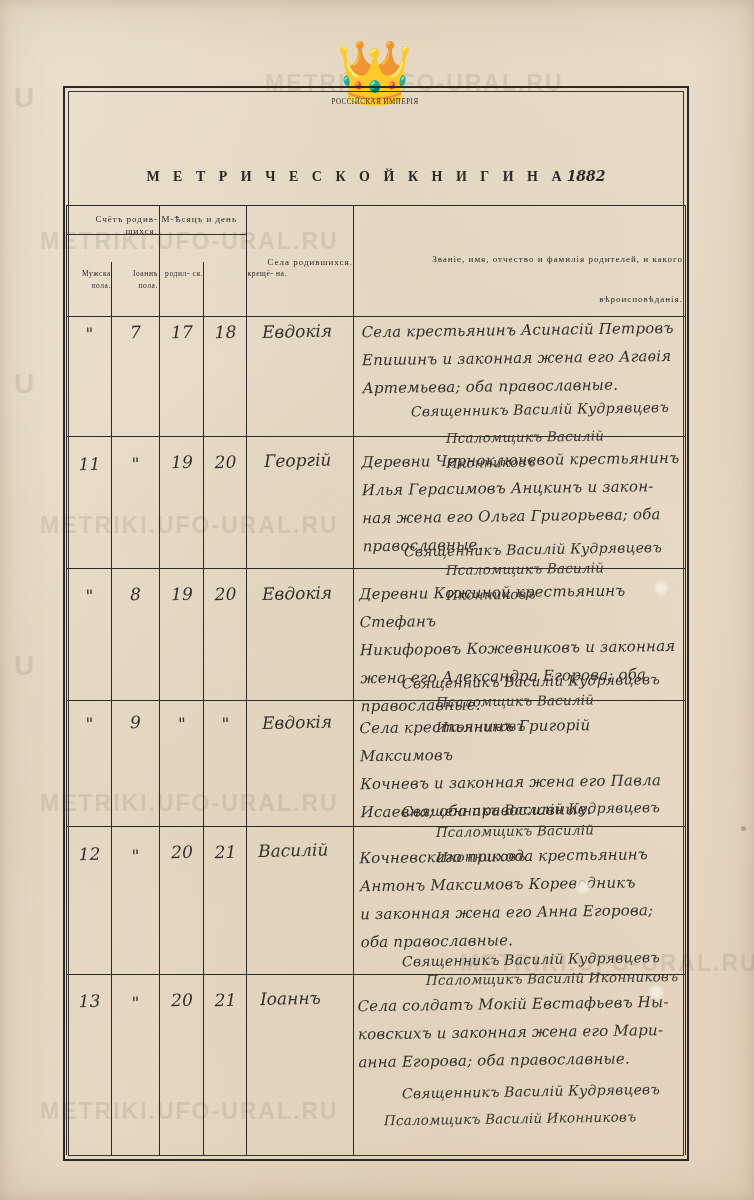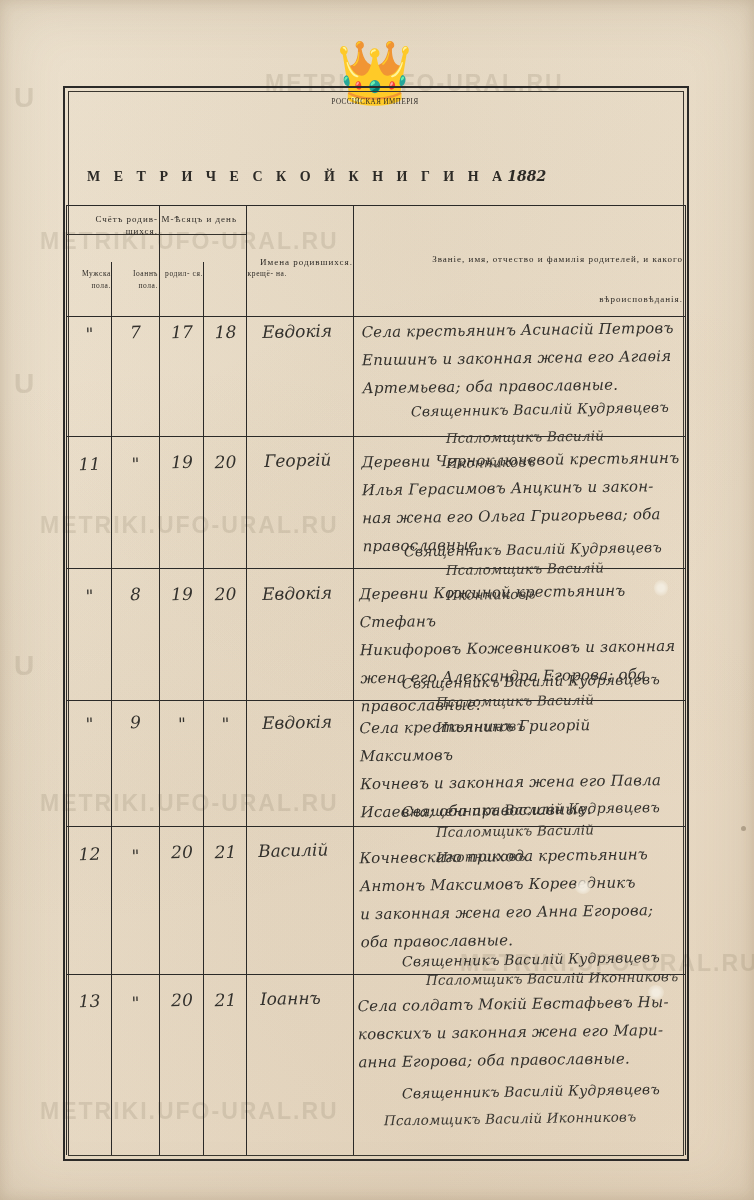--- a/index.html
+++ b/index.html
@@ -101,13 +101,12 @@
     left: 63px;
     top: 168px;
     width: 626px;
-    text-align: left;
+    text-align: center;
     font-family: "Liberation Serif", serif;
     font-size: 14px;
     letter-spacing: 5px;
     color: #2c2a26;
     font-weight: 700;
-    padding-left: 24px;
   }
   .doc-title .year {
     font-family: "DejaVu Serif", serif;

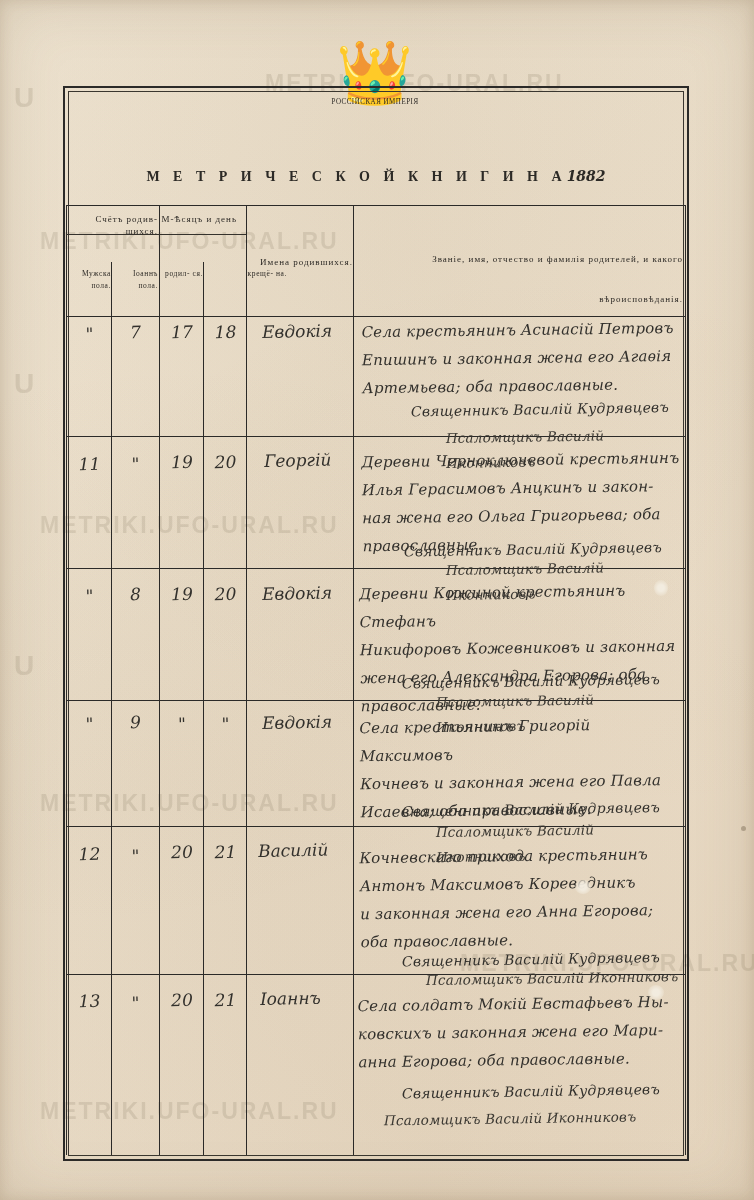--- a/index.html
+++ b/index.html
@@ -261,7 +261,7 @@
 ся.</div>
     <div class="hdr small" style="left:139px; top:62px; width:41px;padding-left:41px;">крещё-
 на.</div>
-    <div class="hdr" style="left:183px; top:50px; width:104px;">Имена родившихся.</div>
+    <div class="hdr" style="left:183px; top:50px; width:104px;">Села родившихся.</div>
     <div class="hdr" style="left:292px; top:33px; width:325px; line-height:40px;">Званіе, имя, отчество и фамилія родителей, и какого
 вѣроисповѣданія.</div>
 

